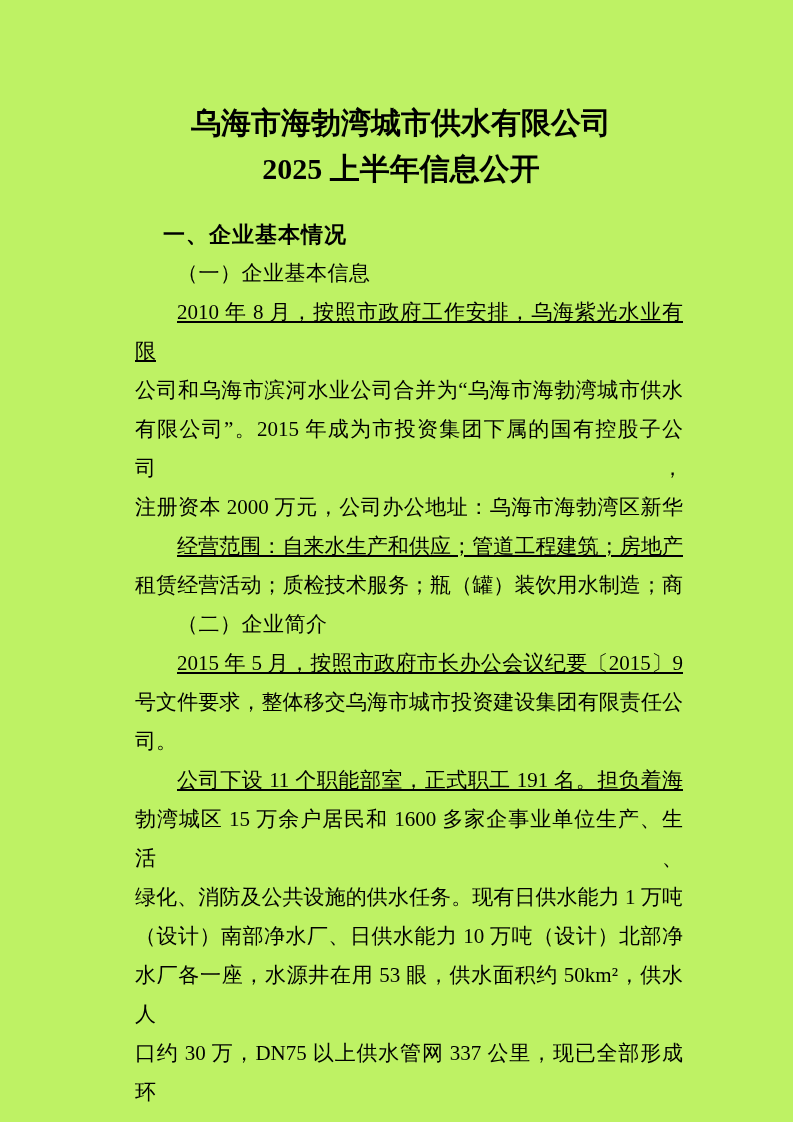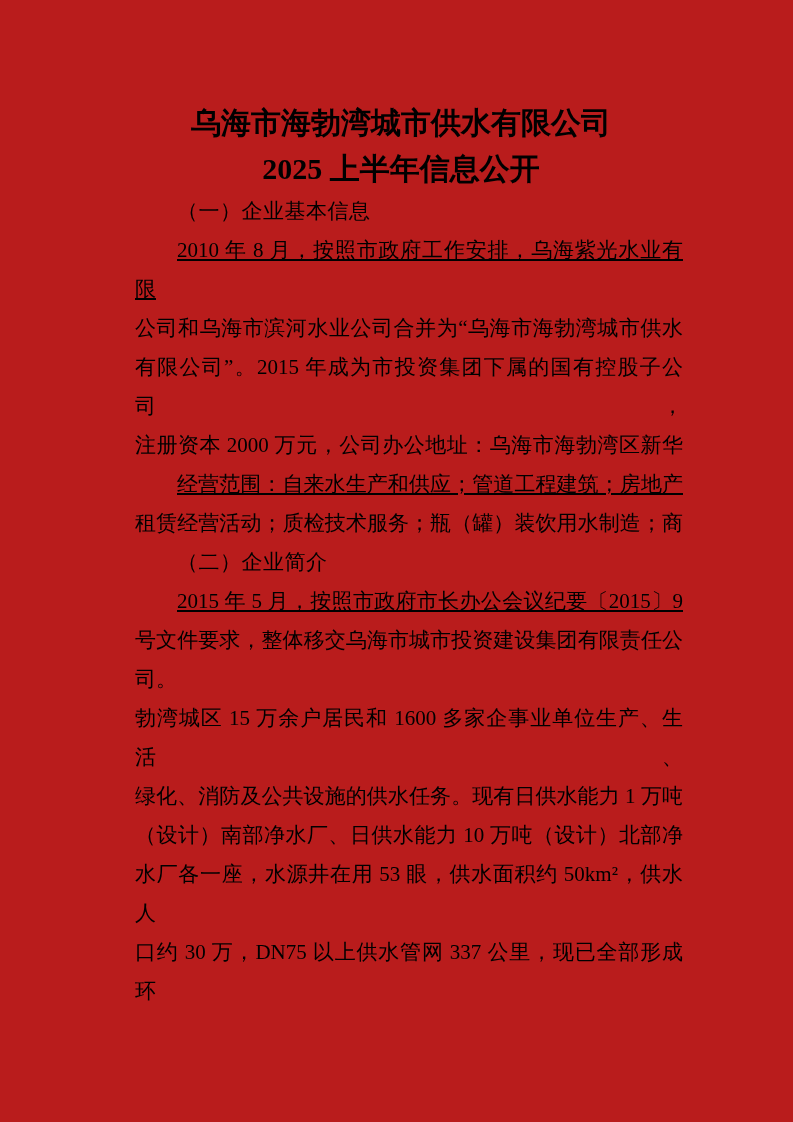--- a/index.html
+++ b/index.html
@@ -11,7 +11,7 @@
     position: relative;
     width: 793px;
     height: 1122px;
-    background: #b91c1c;
+    background: #bef264;
     color: #000000;
     box-sizing: border-box;
     padding: 100px 110px 0 119px;

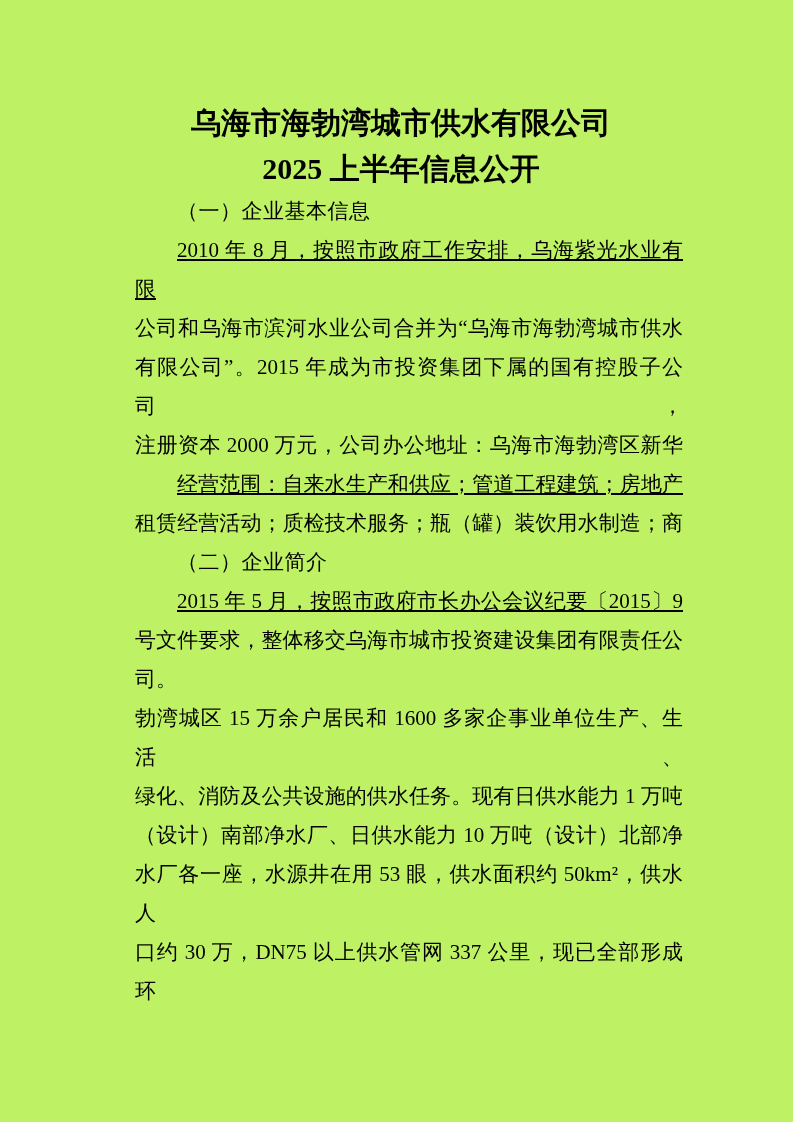--- a/index.html
+++ b/index.html
@@ -66,6 +66,7 @@
   <h1 class="doc-title">乌海市海勃湾城市供水有限公司</h1>
   <h1 class="doc-title">2025 上半年信息公开</h1>
 
+  <div class="section-heading">一、企业基本情况</div>
 
   <div class="line sub">（一）企业基本信息</div>
   <div class="line first">2010 年 8 月，按照市政府工作安排，乌海紫光水业有限</div>

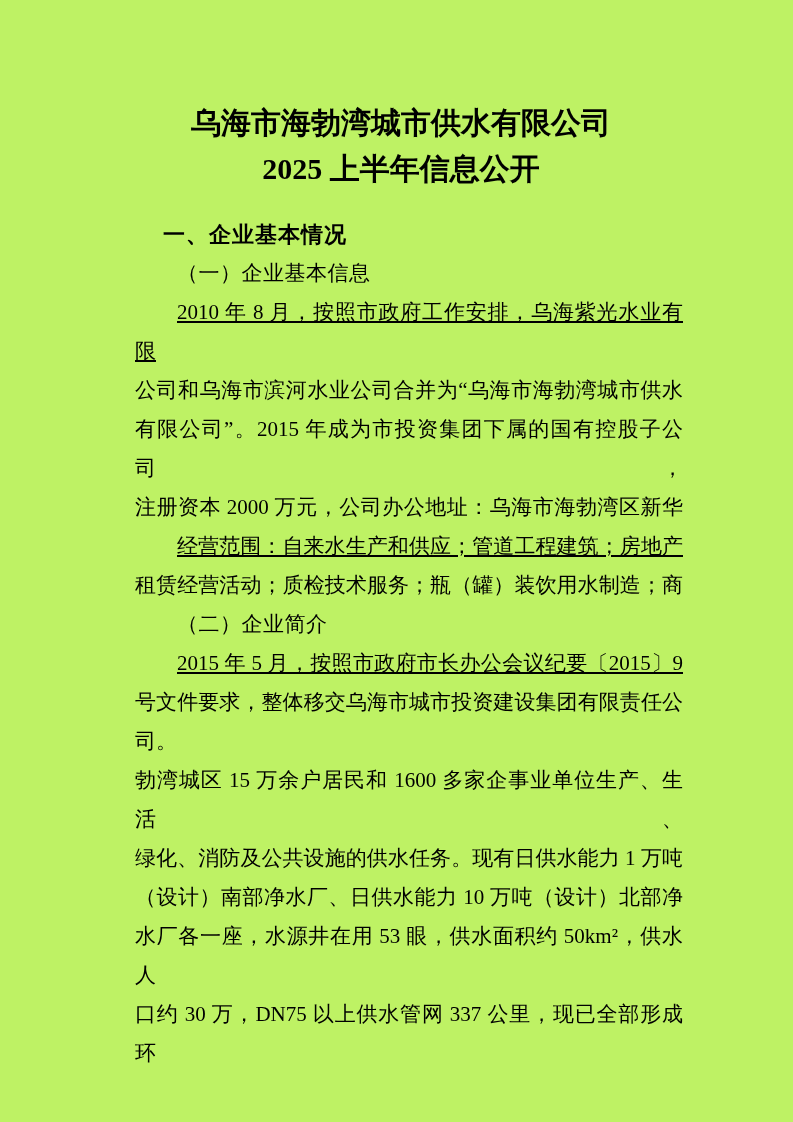--- a/index.html
+++ b/index.html
@@ -79,6 +79,7 @@
   <div class="line first">2015 年 5 月，按照市政府市长办公会议纪要〔2015〕9</div>
   <div class="line just">号文件要求，整体移交乌海市城市投资建设集团有限责任公</div>
   <div class="line end">司。</div>
+  <div class="line first">公司下设 11 个职能部室，正式职工 191 名。担负着海</div>
   <div class="line just">勃湾城区 15 万余户居民和 1600 多家企事业单位生产、生活、</div>
   <div class="line just">绿化、消防及公共设施的供水任务。现有日供水能力 1 万吨</div>
   <div class="line just">（设计）南部净水厂、日供水能力 10 万吨（设计）北部净</div>

